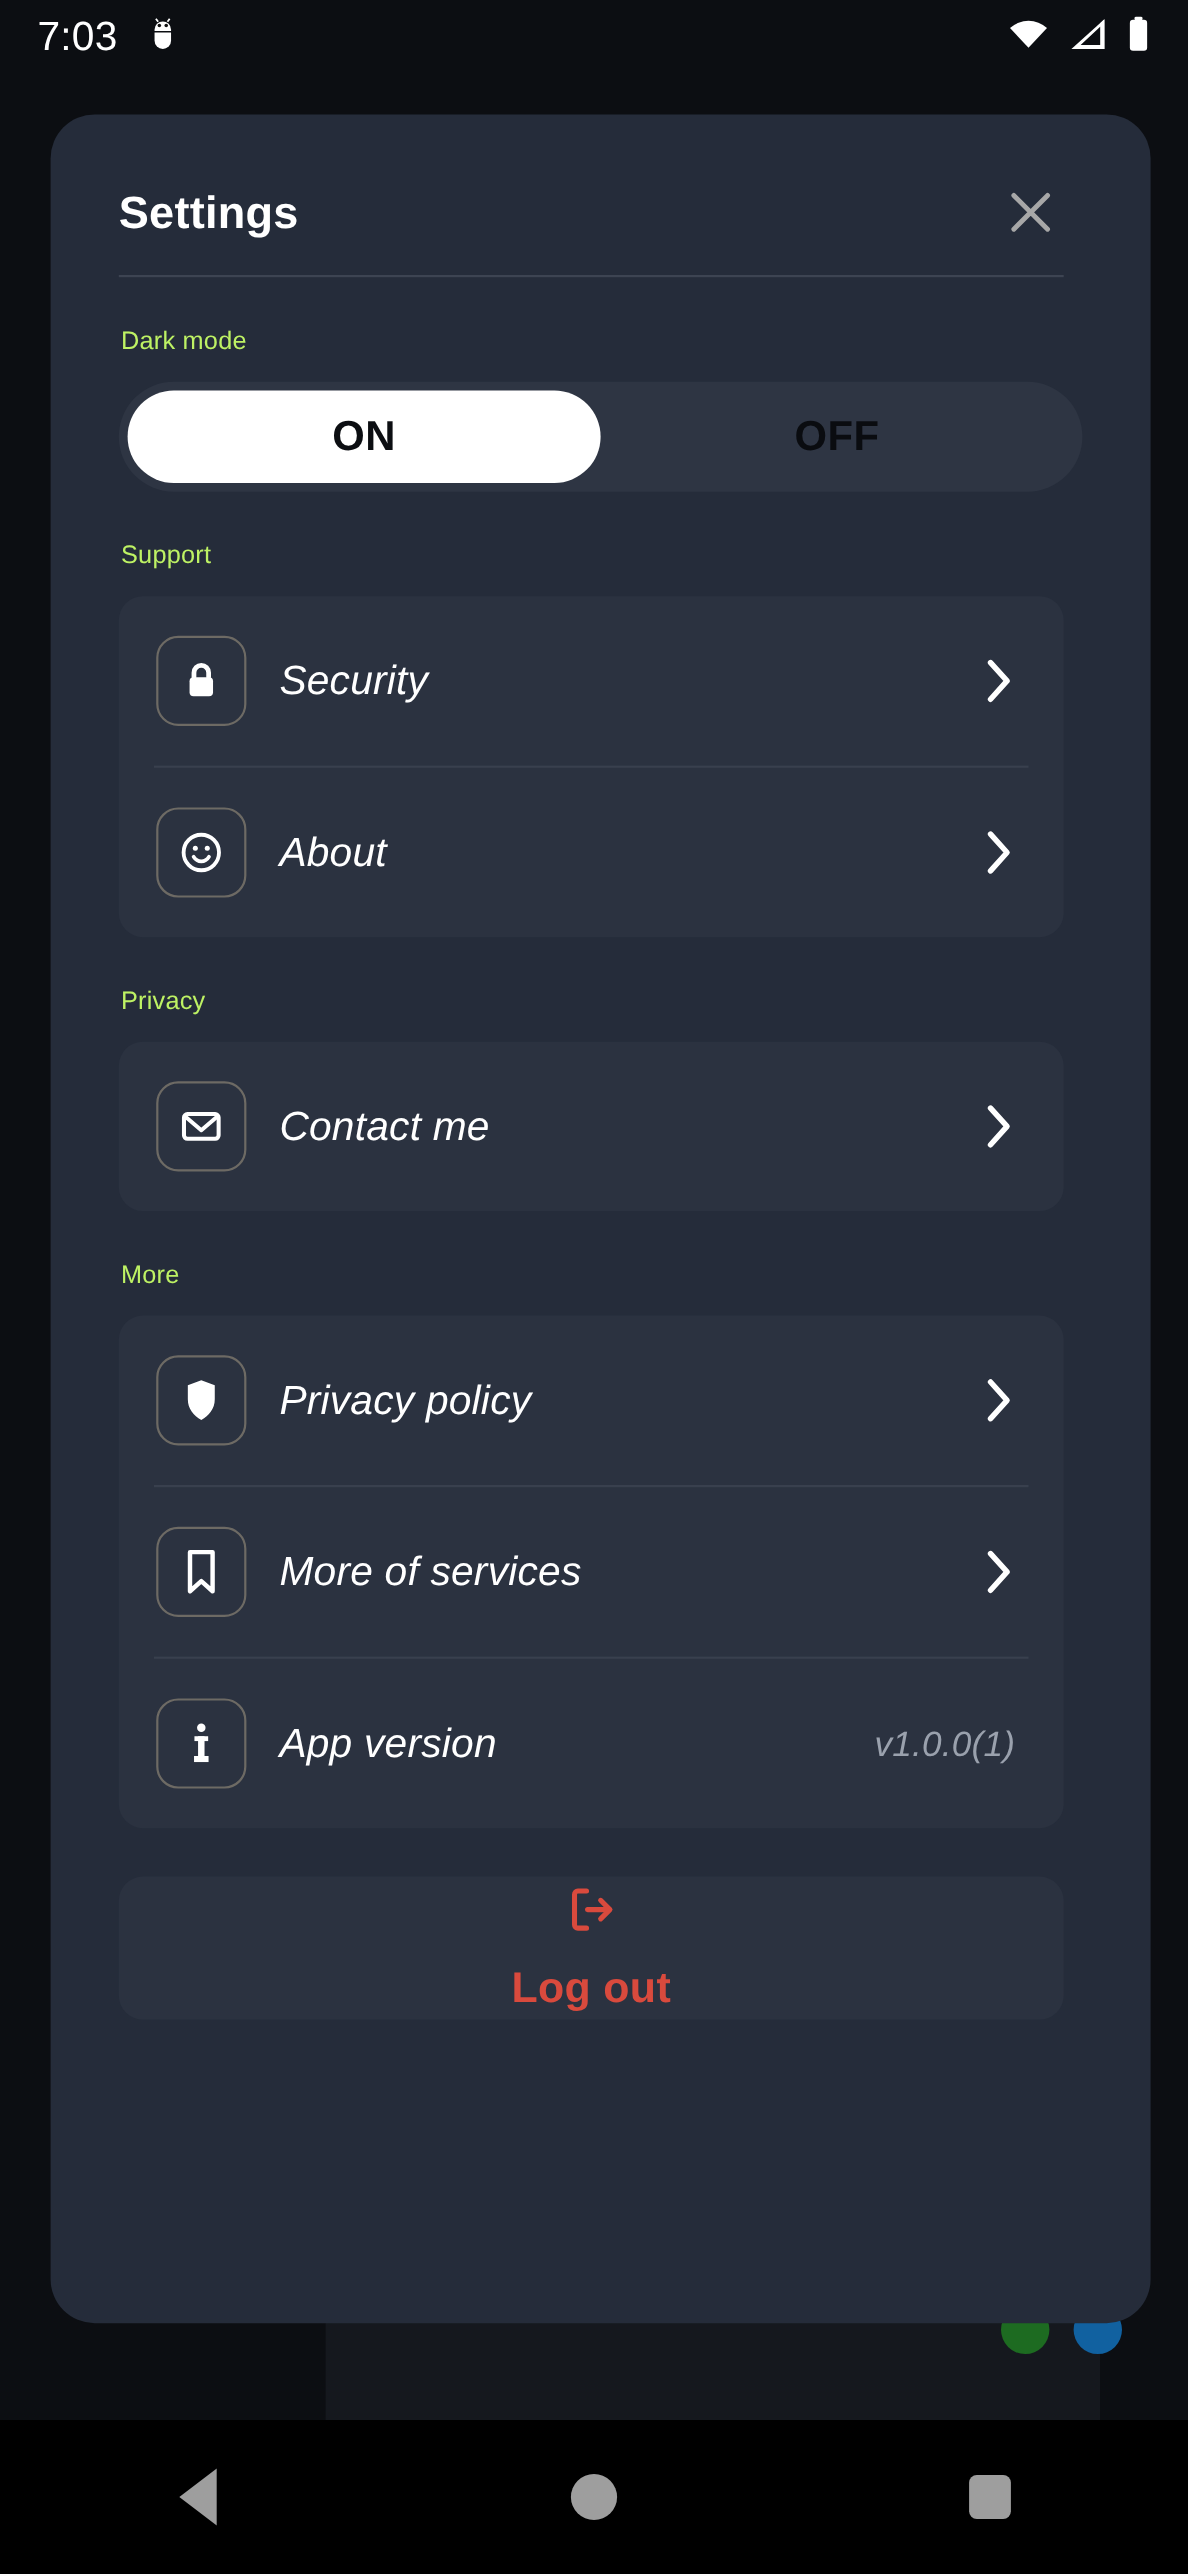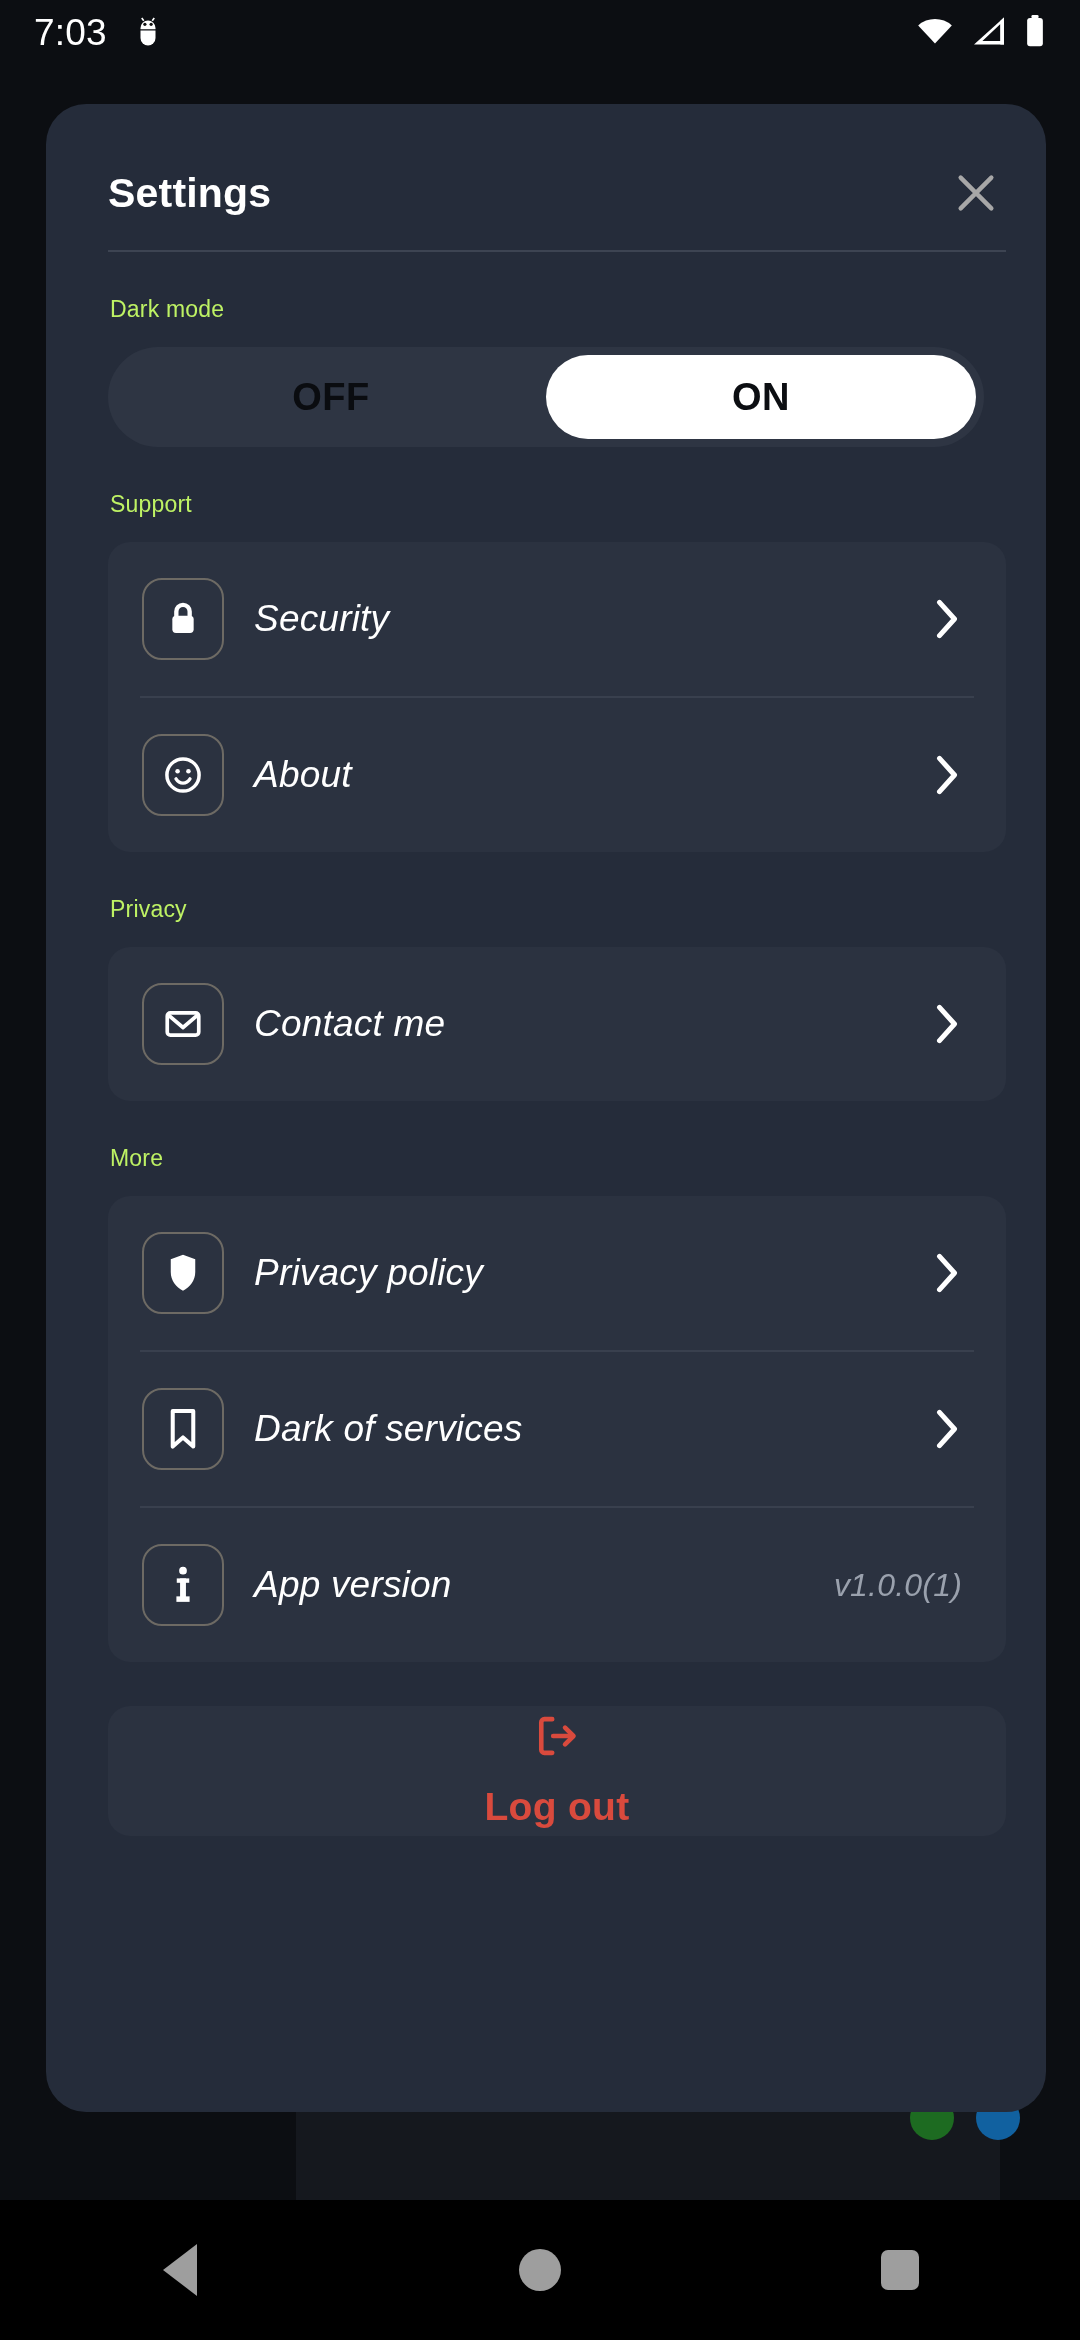--- a/index.html
+++ b/index.html
@@ -36,7 +36,7 @@
     position:absolute; left:46px; top:104px; width:1000px; height:2008px;
     background:#252c3a; border-radius:40px; overflow:hidden;
   }
-  .sheet-inner{ padding:46px 40px 0 62px; }
+  .sheet-inner{ padding:46px 79px 0 62px; }
 
   .sheet-head{
     display:flex; align-items:center; justify-content:space-between;

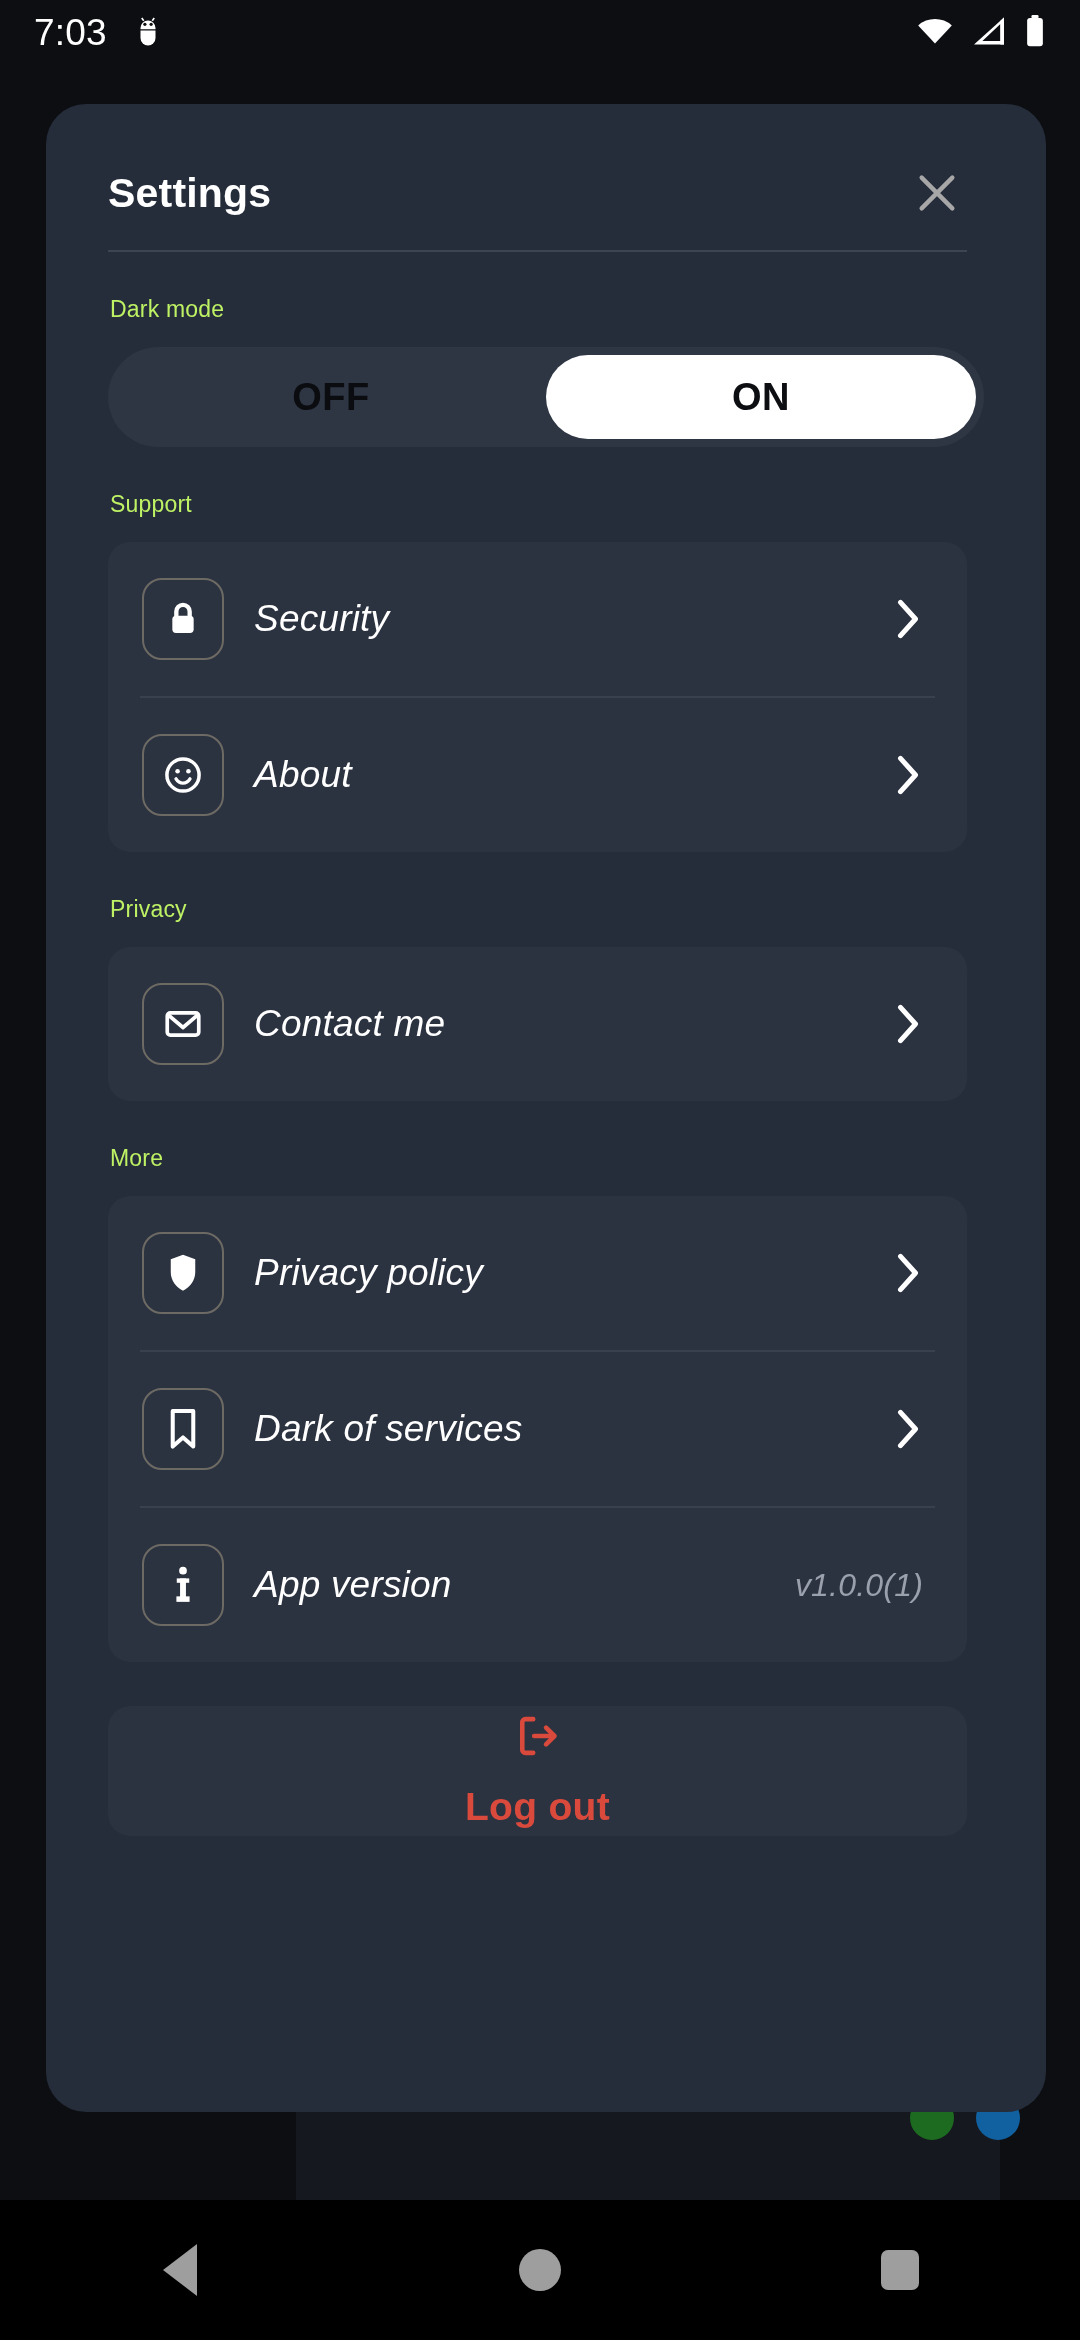--- a/index.html
+++ b/index.html
@@ -168,8 +168,8 @@
 
       <div class="sect-label">Dark mode</div>
       <div class="seg">
+        <div class="seg-opt on">ON</div>
         <div class="seg-opt off">OFF</div>
-        <div class="seg-opt on">ON</div>
       </div>
 
       <div class="sect-label">Support</div>

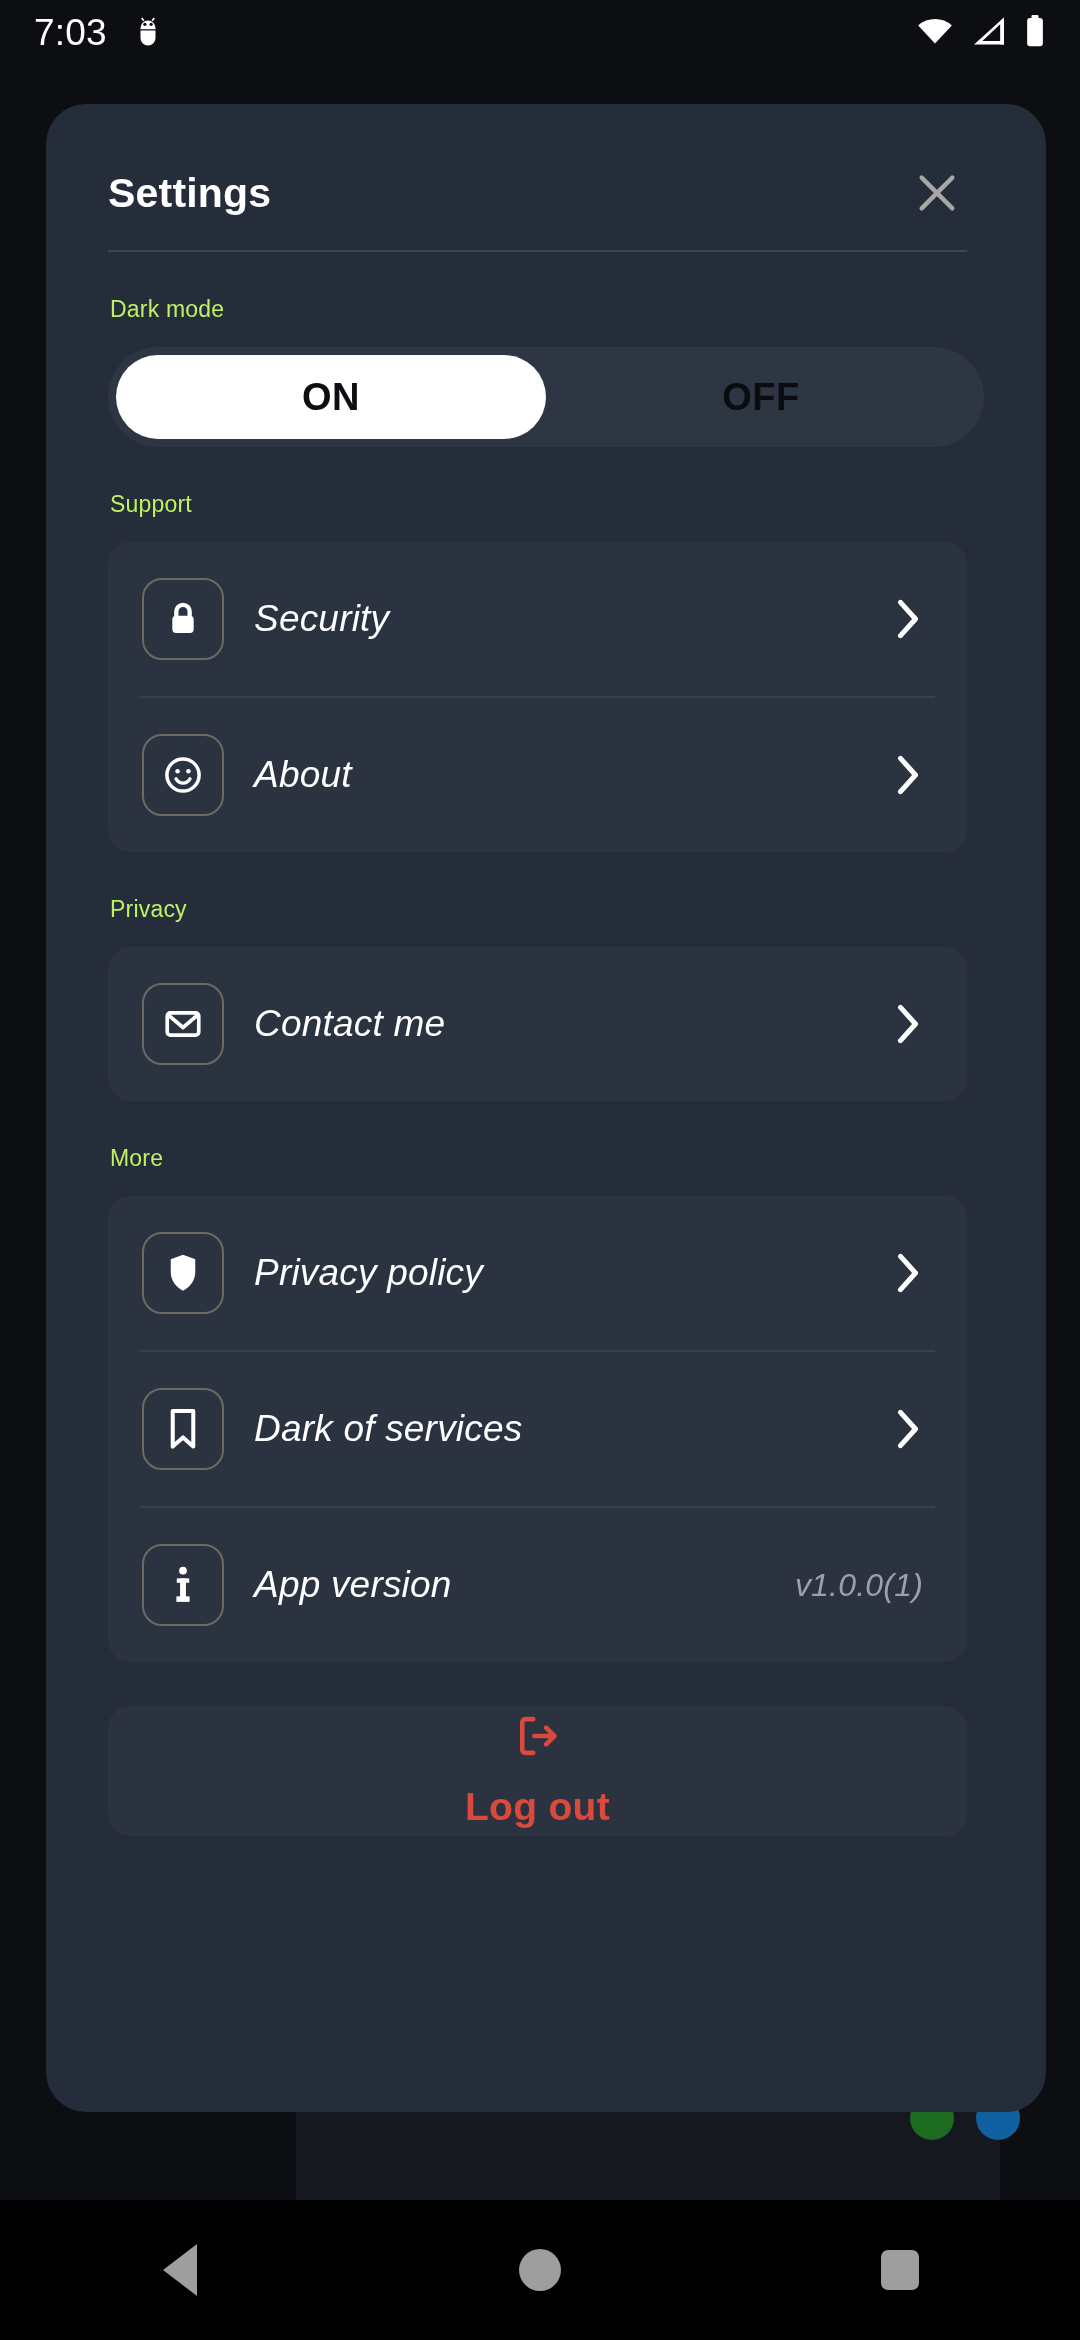--- a/index.html
+++ b/index.html
@@ -247,7 +247,7 @@
               <path d="M3.4 2.2h11.2v19.4L9 16.6l-5.6 5V2.2z" stroke="#fff" stroke-width="2.2" fill="none" stroke-linejoin="round"></path>
             </svg>
           </span>
-          <span class="row-label">Dark of services</span>
+          <span class="row-label">More of services</span>
           <span class="chev">
             <svg width="24" height="40" viewBox="0 0 14 24">
               <path d="M2.5 2l9 10-9 10" stroke="#fff" stroke-width="3" fill="none" stroke-linecap="round" stroke-linejoin="round"></path>

